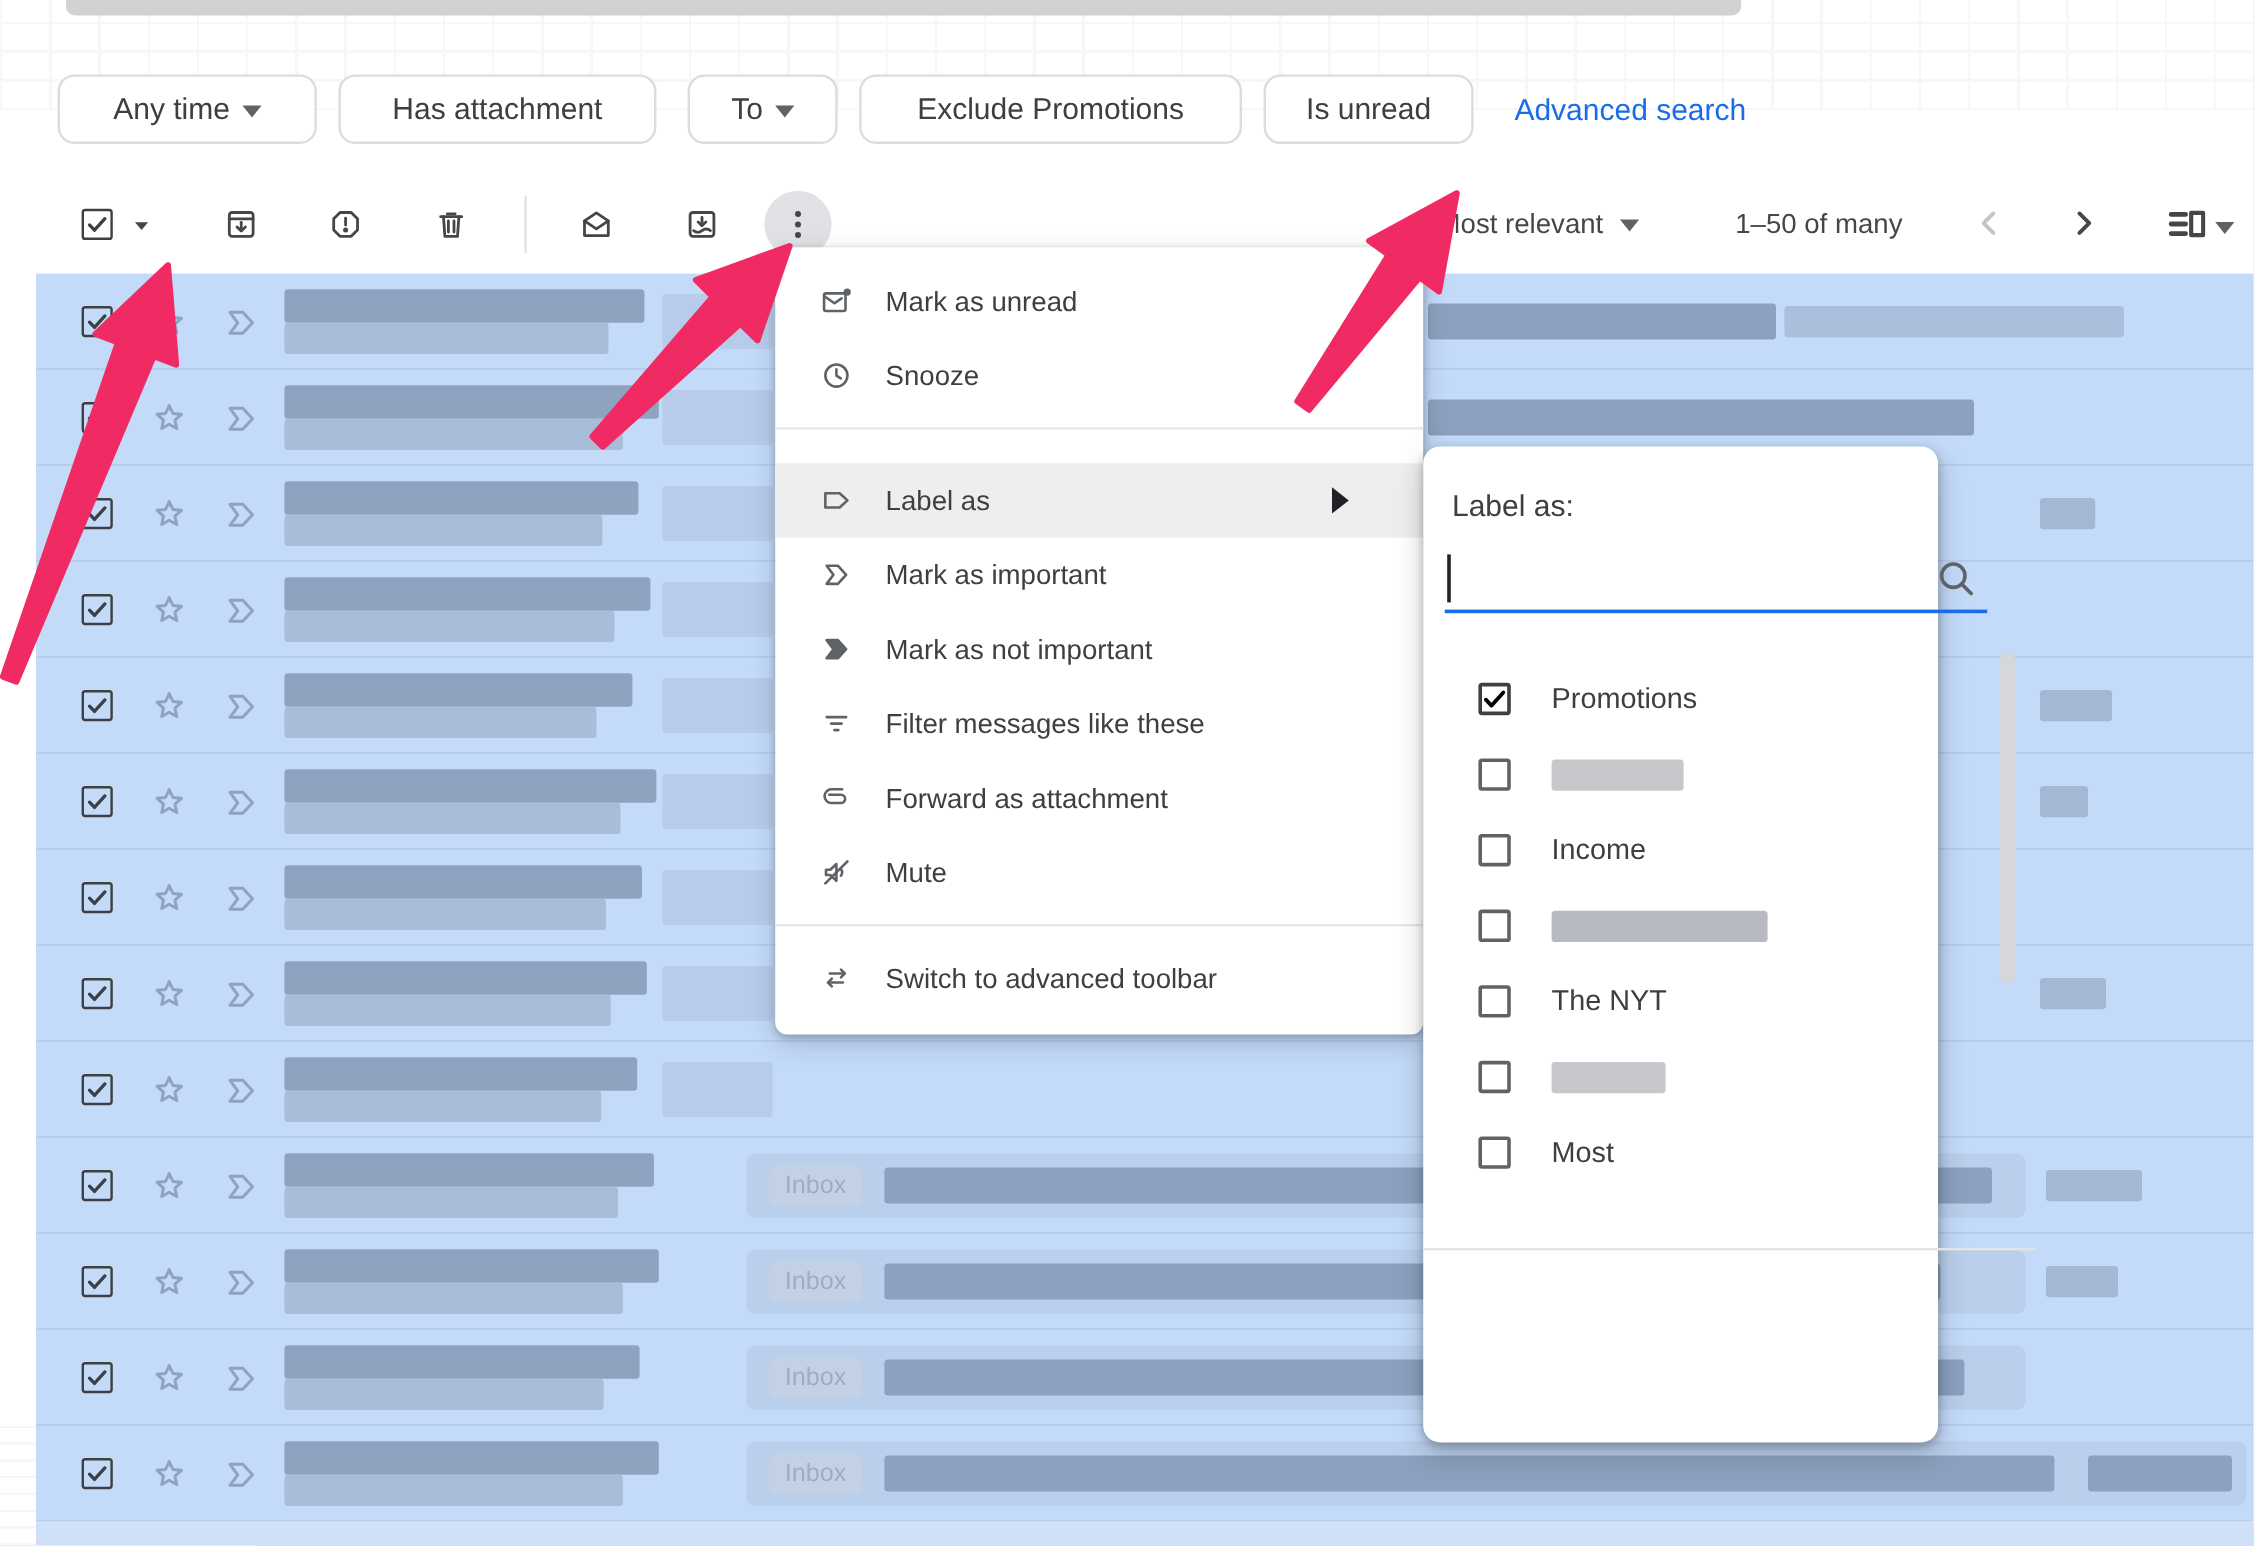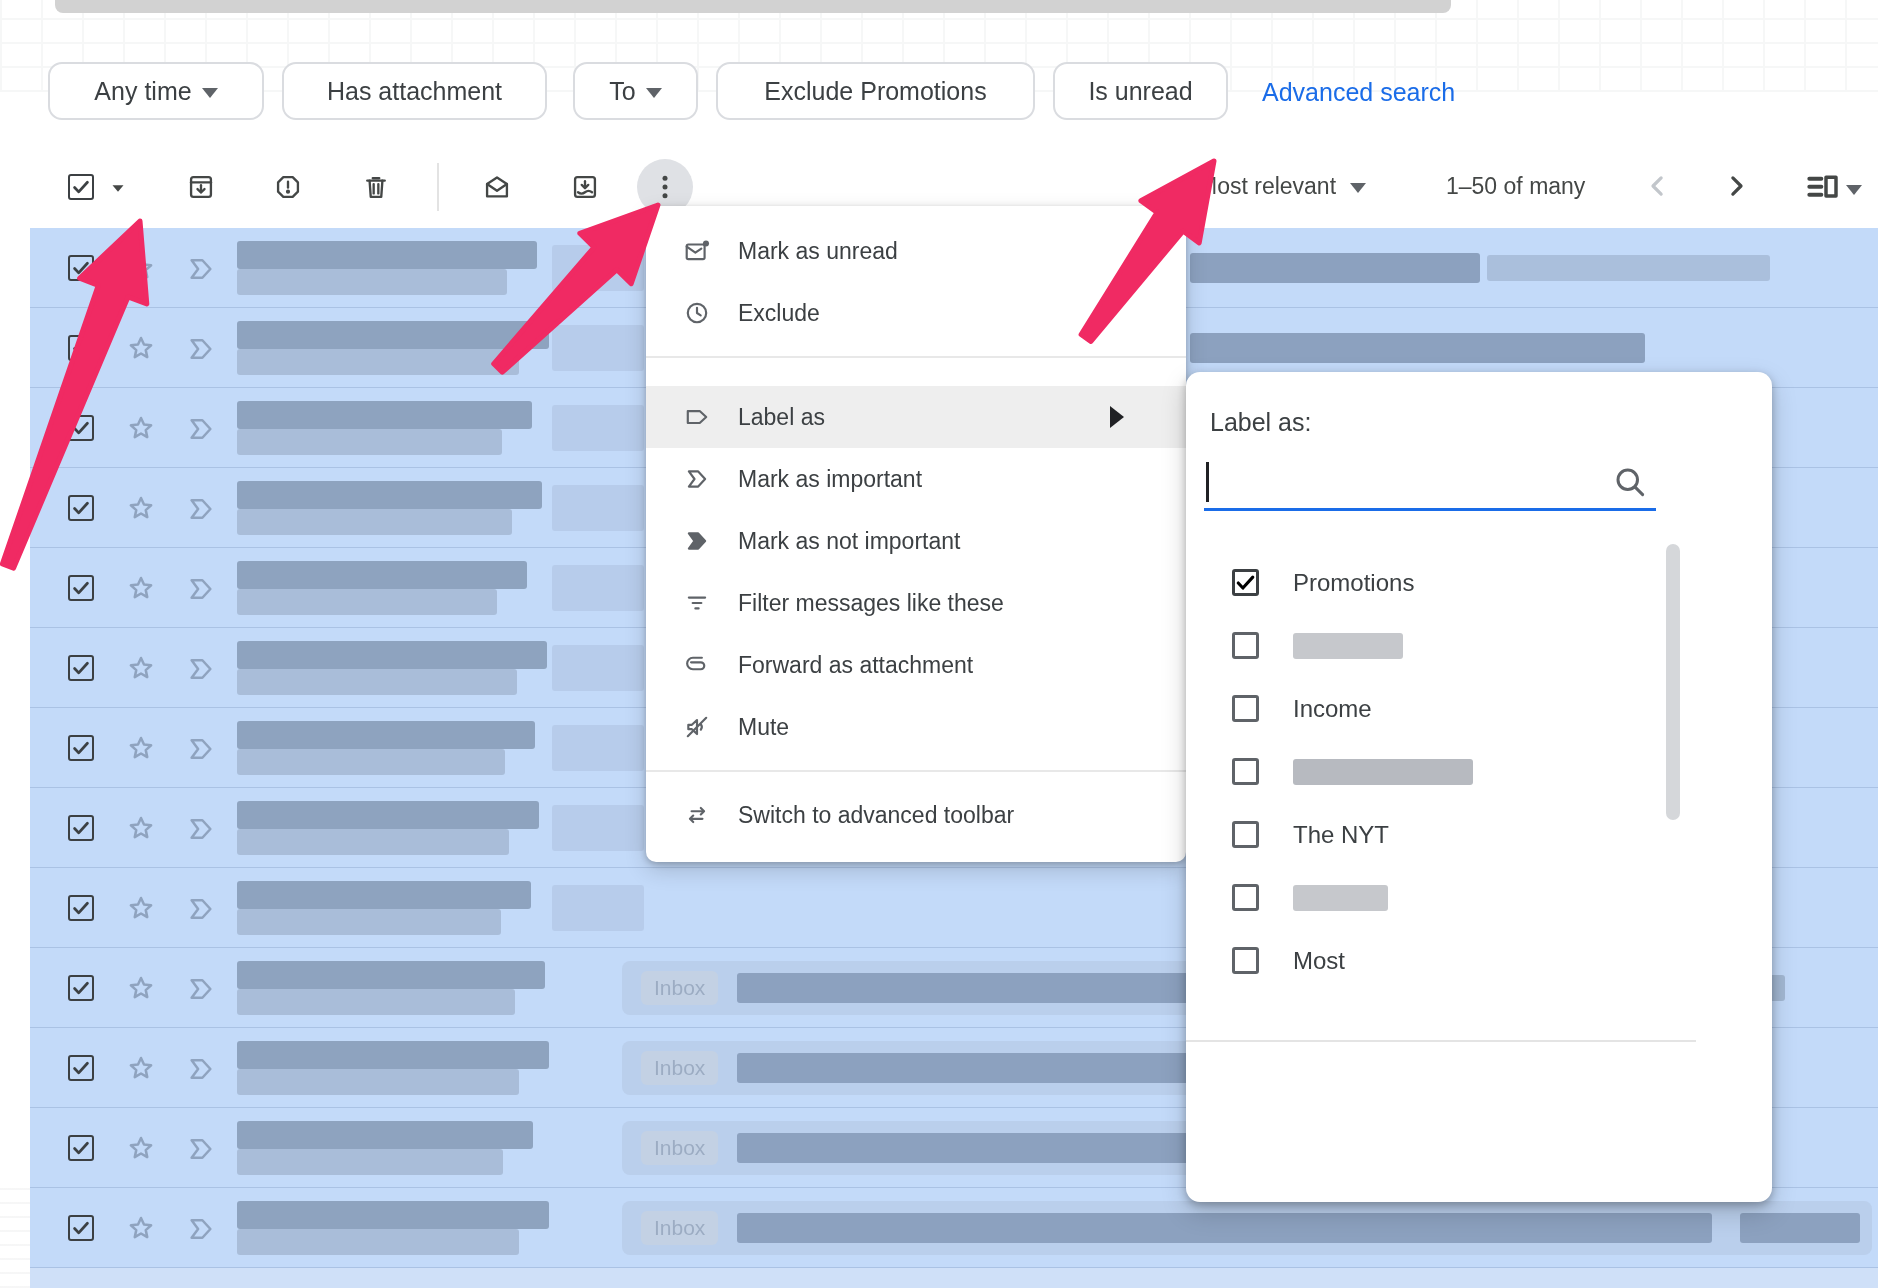--- a/index.html
+++ b/index.html
@@ -405,7 +405,7 @@
           <circle cx="12" cy="12" r="8.5"></circle>
           <path d="M12 7.2V12l3.4 2.2"></path>
         </svg></span>
-      <span class="lbl">Exclude</span>
+      <span class="lbl">Snooze</span>
     </div>
     <div class="mdiv"></div>
     <div class="mi hl">

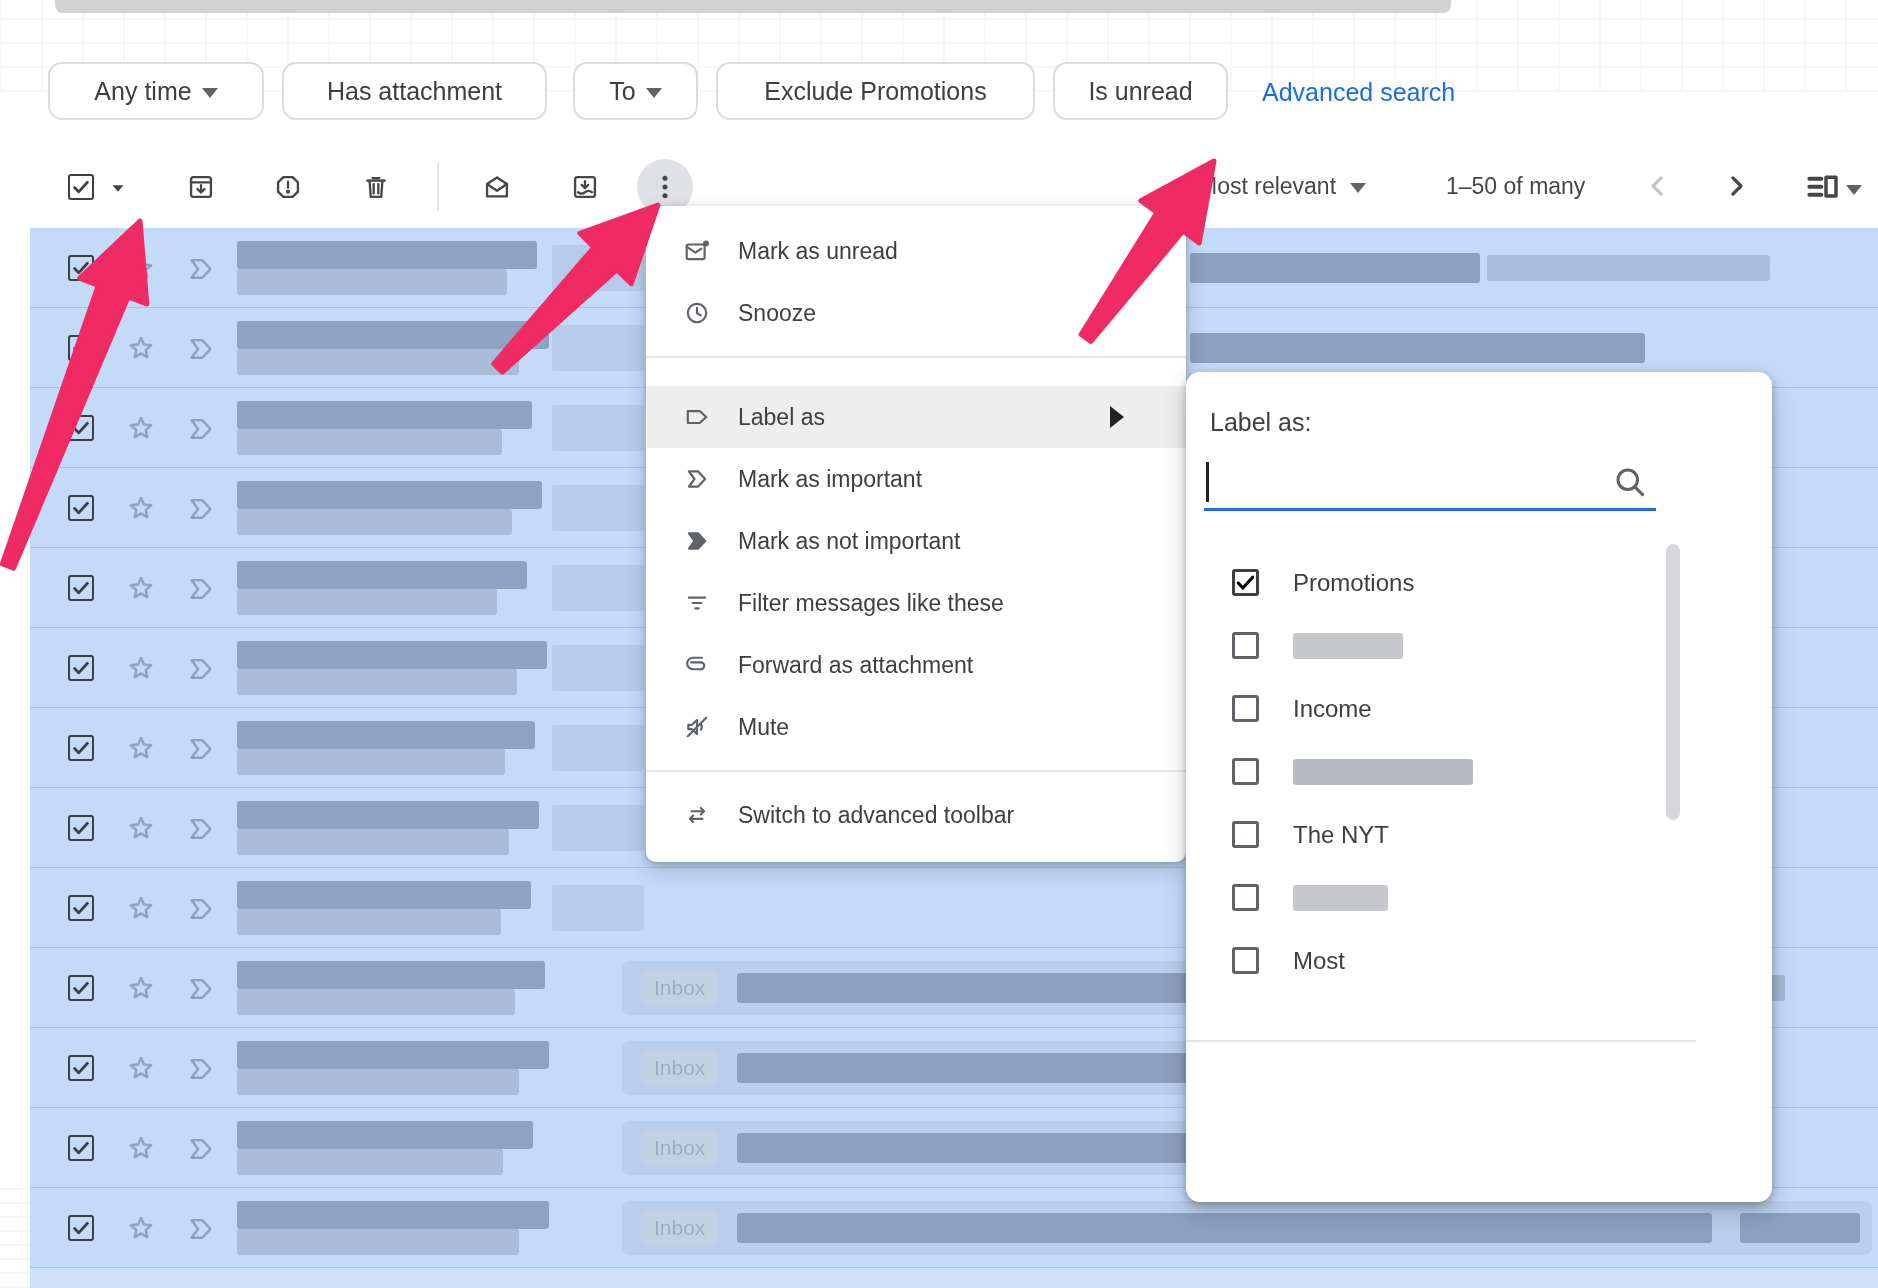--- a/index.html
+++ b/index.html
@@ -55,7 +55,7 @@
     border-top:11px solid transparent;border-bottom:11px solid transparent;border-left:14px solid #202124;}
   .mdiv{height:2px;background:#e8e8e8;margin:12px 0;}
   
-  .panel{left:1186px;top:372px;width:586px;height:830px;background:#fff;border-radius:14px;
+  .panel{left:1186px;top:372px;width:429px;height:830px;background:#fff;border-radius:14px;
     box-shadow:0 3px 8px rgba(0,0,0,.25),0 10px 26px rgba(0,0,0,.18);z-index:20;box-sizing:border-box;}
   .panel-title{position:absolute;left:24px;top:36px;color:#3c4043;font-size:25px;}
   .search-wrap{position:absolute;left:18px;top:82px;width:452px;height:54px;border-bottom:3px solid #1a6ce8;}

